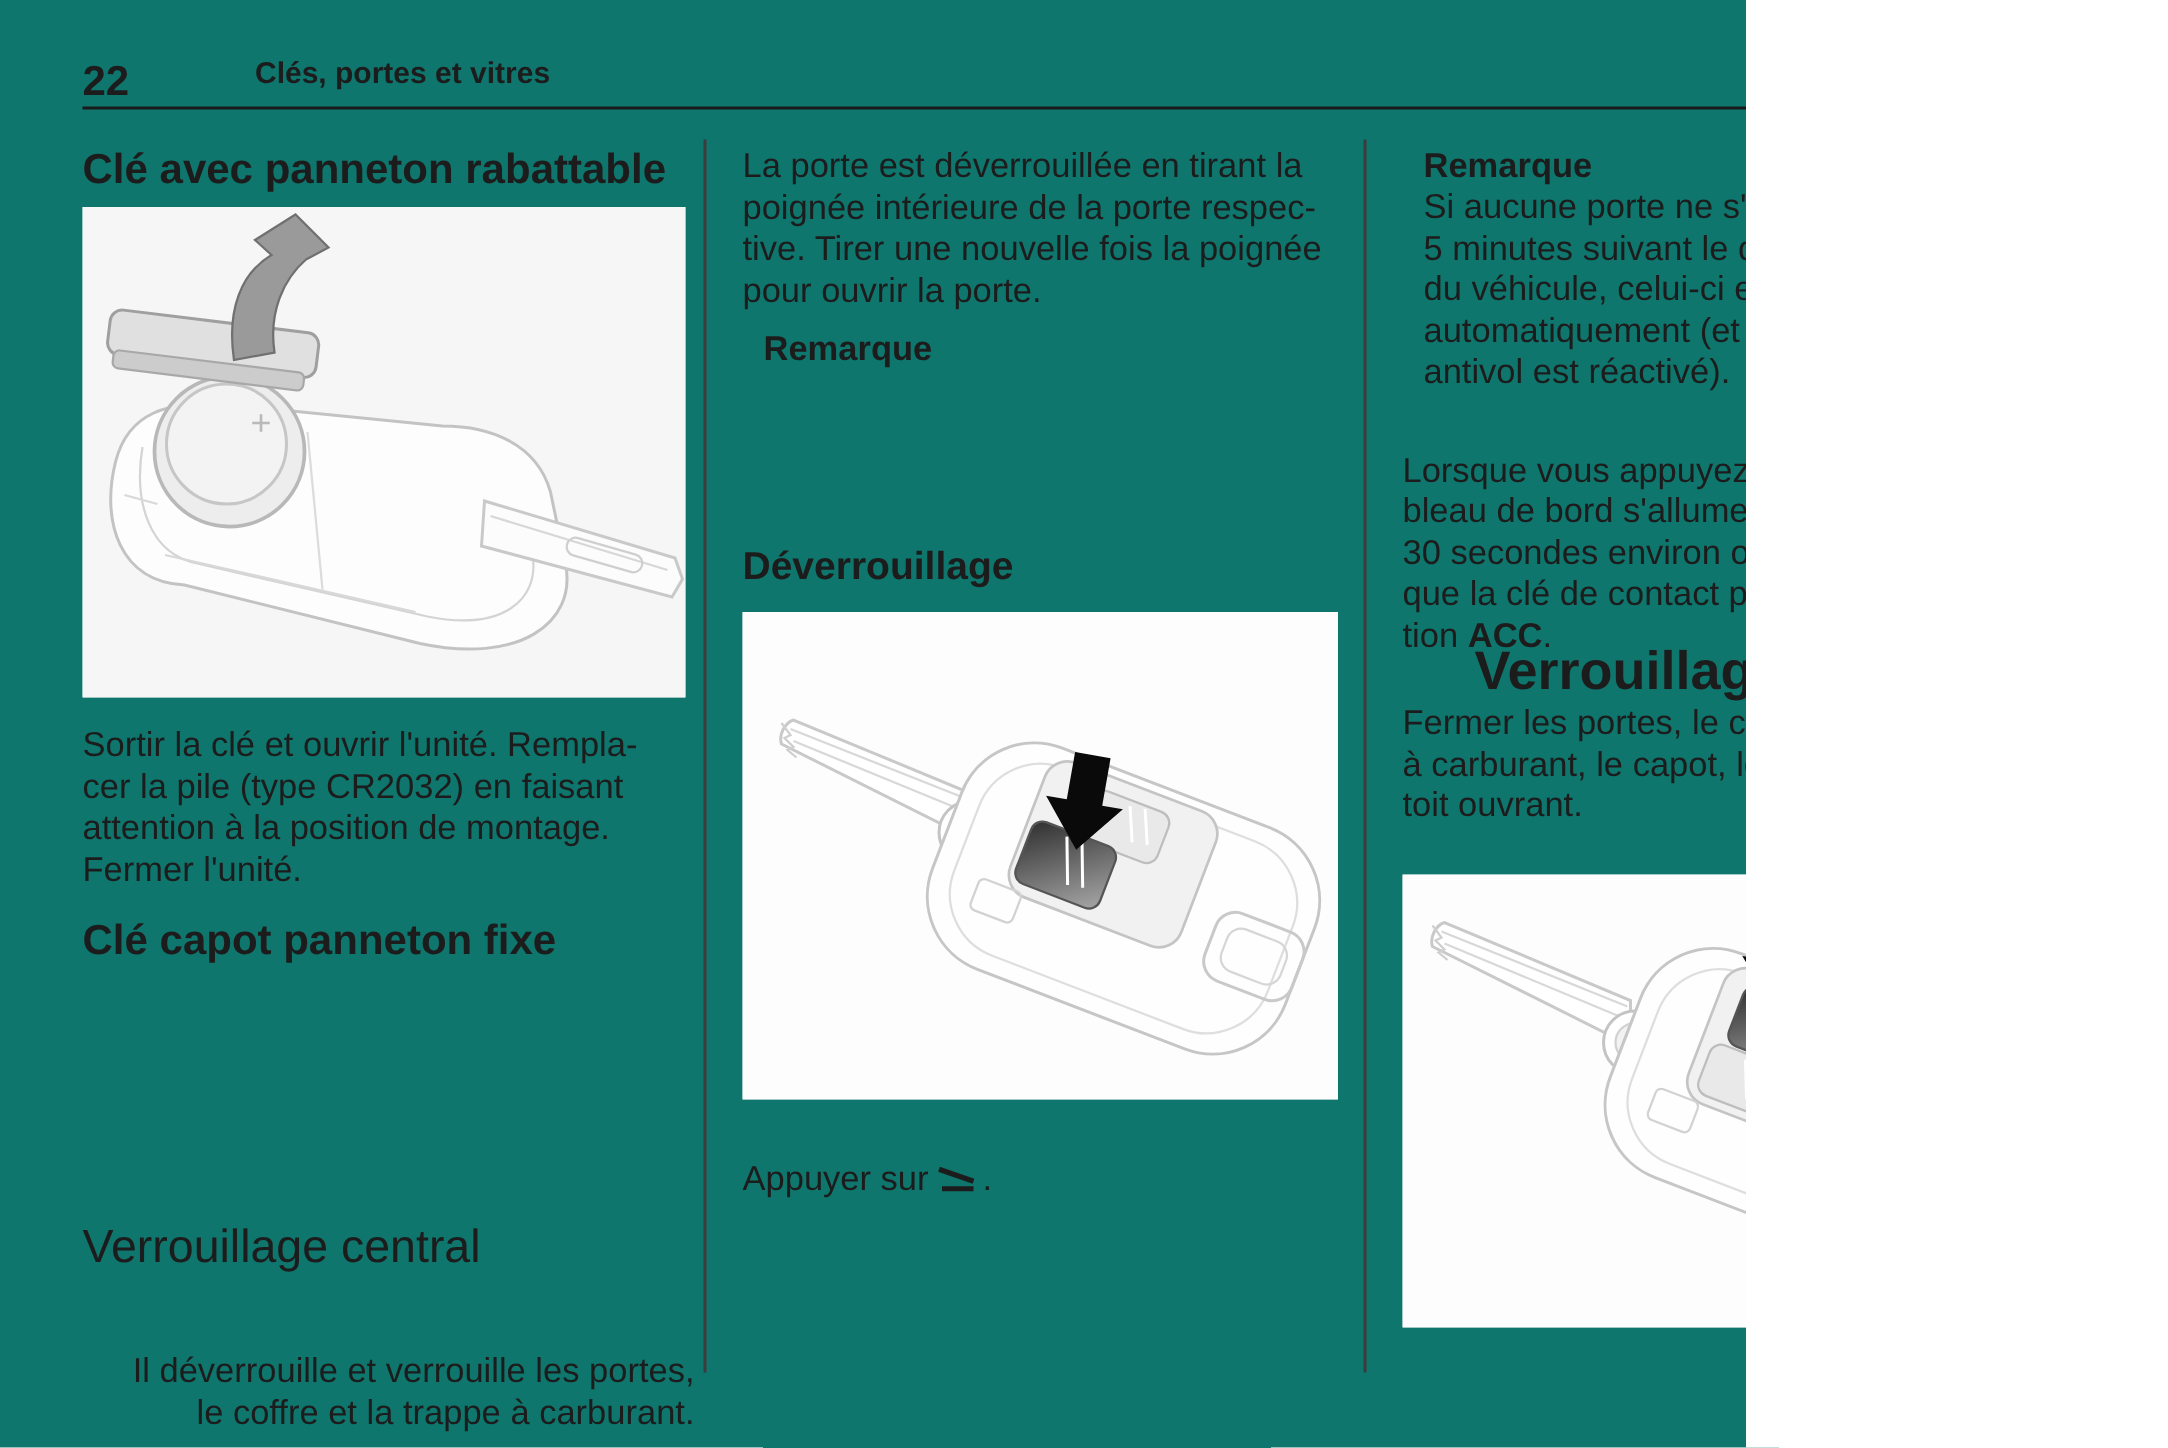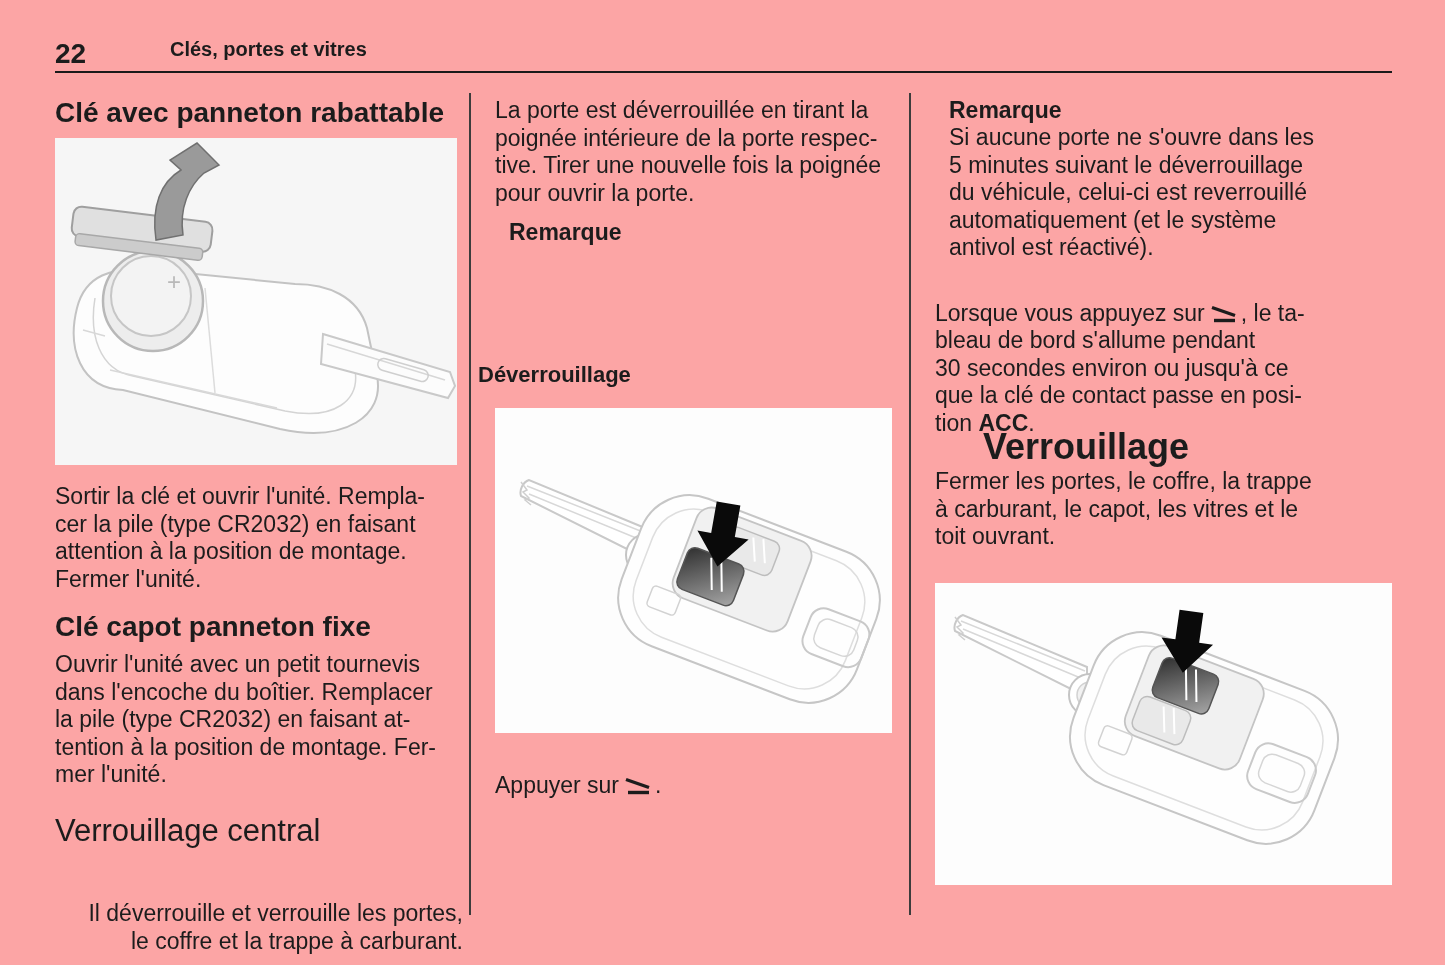--- a/index.html
+++ b/index.html
@@ -6,9 +6,9 @@
   html, body { background: #ffffff; }
   .page {
     position: relative;
-    width: 1445px;
+    width: 1164px;
     height: 965px;
-    background: #fca5a5;
+    background: #0f766e;
     font-family: "Liberation Sans", sans-serif;
     color: #1c1c1c;
     overflow: hidden;

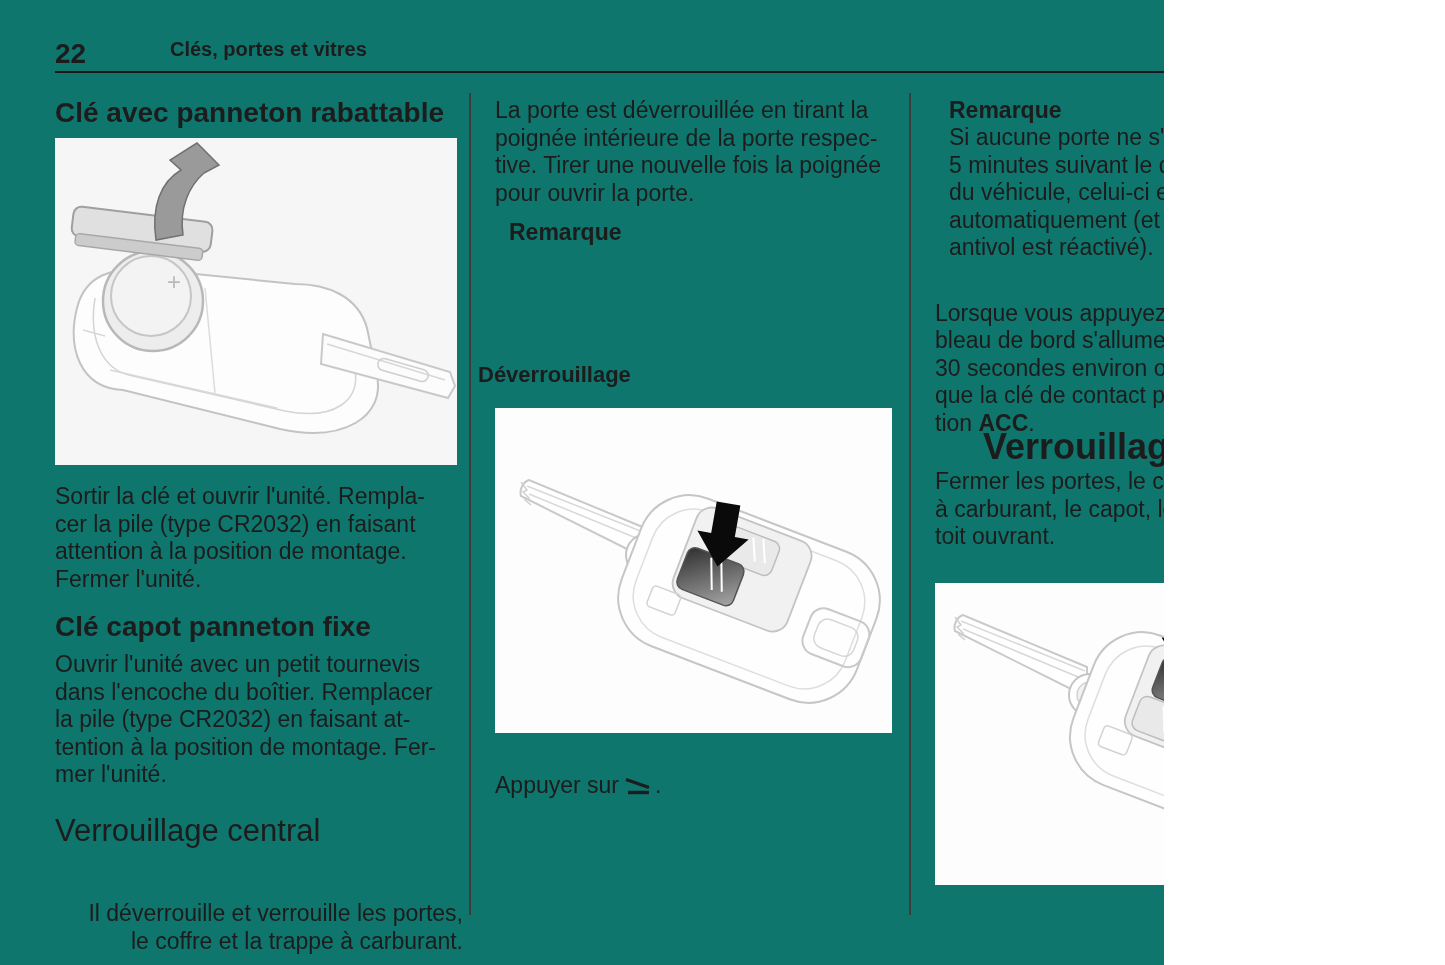--- a/index.html
+++ b/index.html
@@ -96,7 +96,7 @@
 
   <div class="abs note-label" style="left:509px; top:219px;">Remarque</div>
 
-  <div class="abs h2" style="left:478px; top:362px; font-size:22px;text-align:right;">Déverrouillage</div>
+  <div class="abs h2" style="left:495px; top:362px; font-size:26px;text-align:right;">Déverrouillage</div>
 
   <svg class="abs figure" style="left:495px; top:408px;" width="397" height="325" viewBox="0 0 397 325">
     <defs>

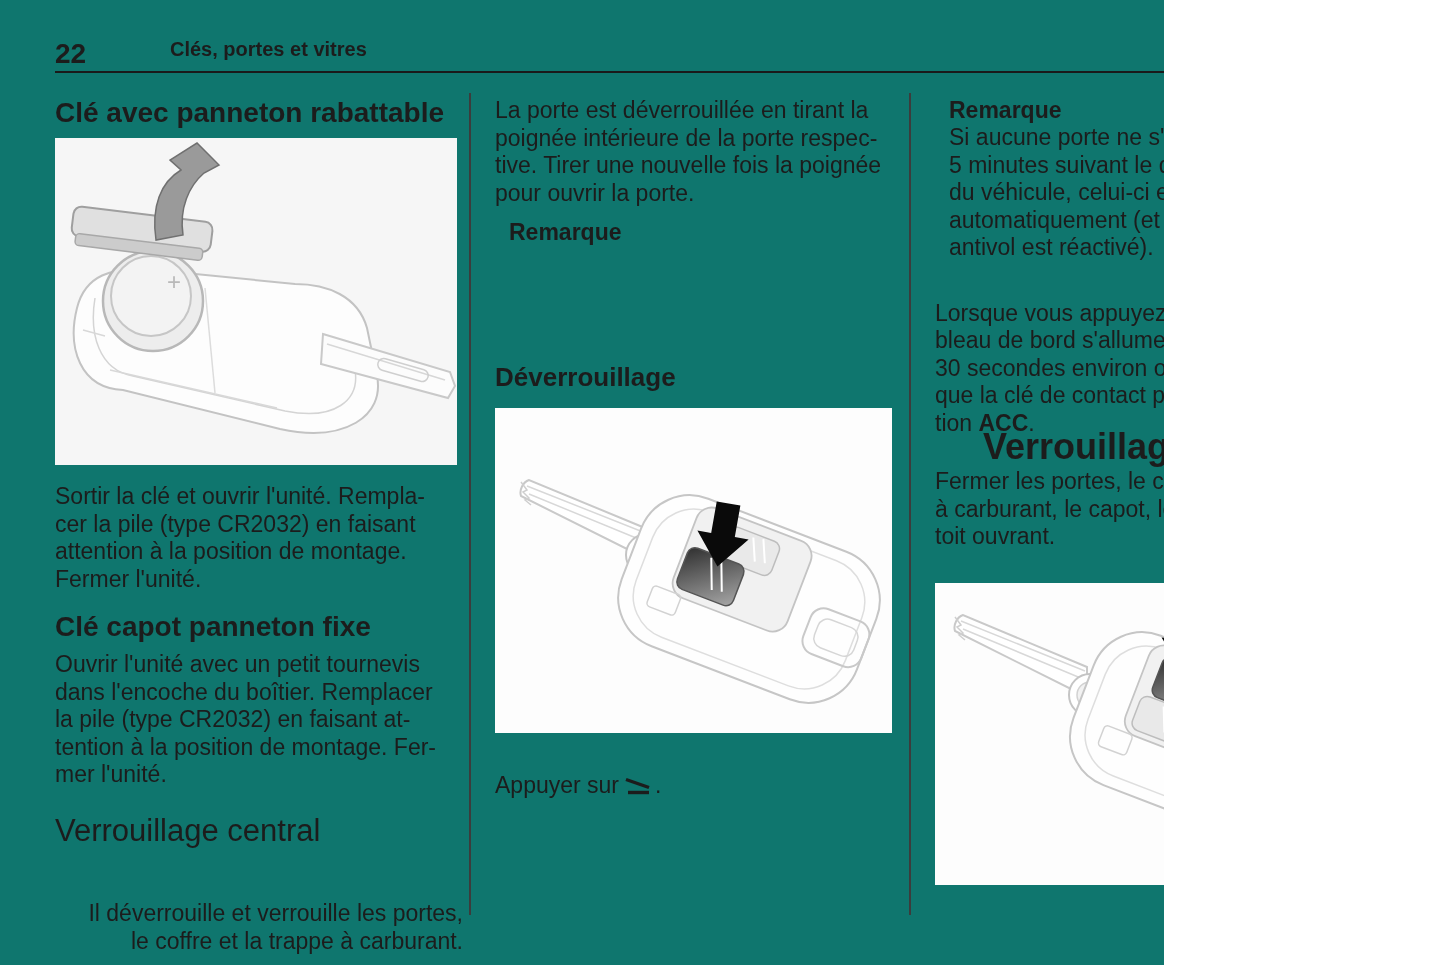--- a/index.html
+++ b/index.html
@@ -78,11 +78,6 @@
 
   <div class="abs h2" style="left:55px; top:611px;">Clé capot panneton fixe</div>
 
-  <div class="abs body-text" style="left:55px; top:651px; width:408px;">Ouvrir l'unité avec un petit tournevis
-dans l'encoche du boîtier. Remplacer
-la pile (type CR2032) en faisant at-
-tention à la position de montage. Fer-
-mer l'unité.</div>
 
   <div class="abs h1" style="left:55px; top:813px;">Verrouillage central</div>
 

